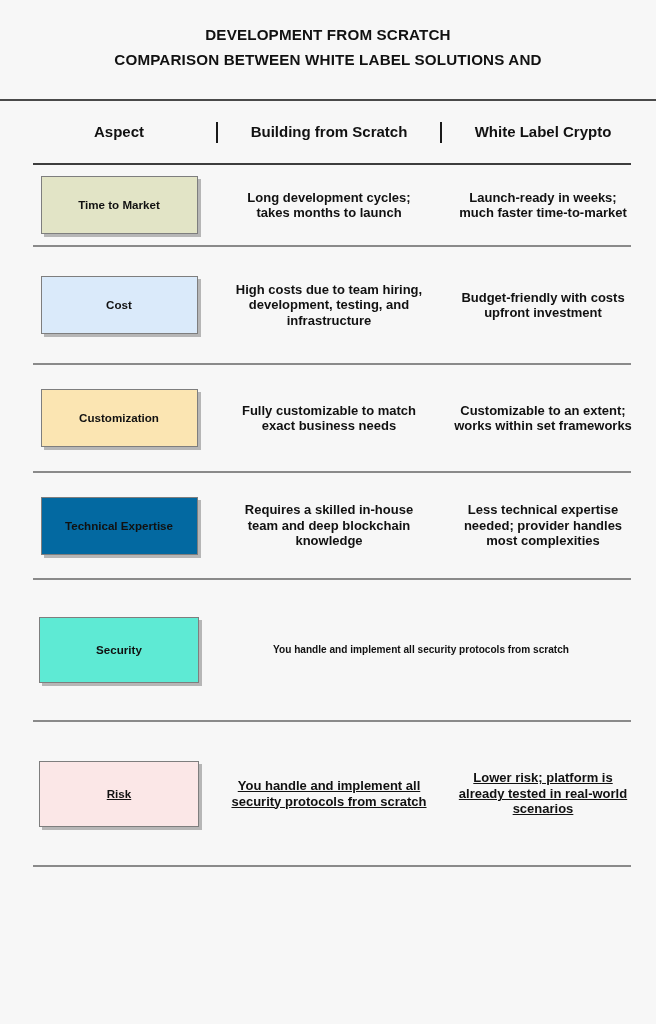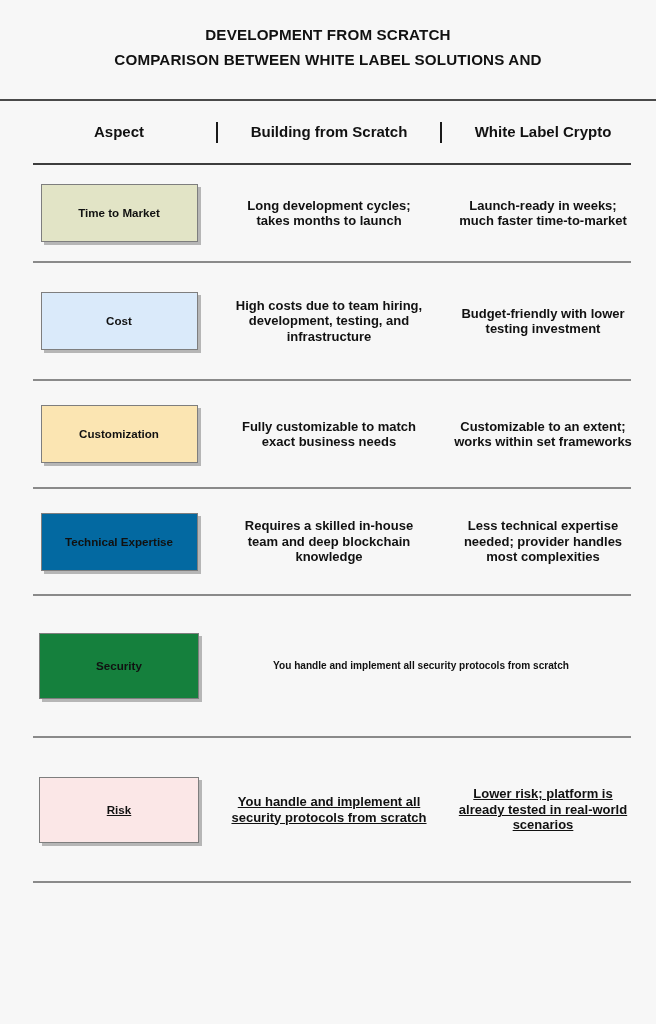--- a/index.html
+++ b/index.html
@@ -106,7 +106,7 @@
     padding: 0 24px 0 28px;
     box-sizing: border-box;
   }
-  .r-time    { height: 96px; }
+  .r-time    { height: 80px; }
   .r-cost    { height: 116px; }
   .r-custom  { height: 106px; }
   .r-tech    { height: 105px; }

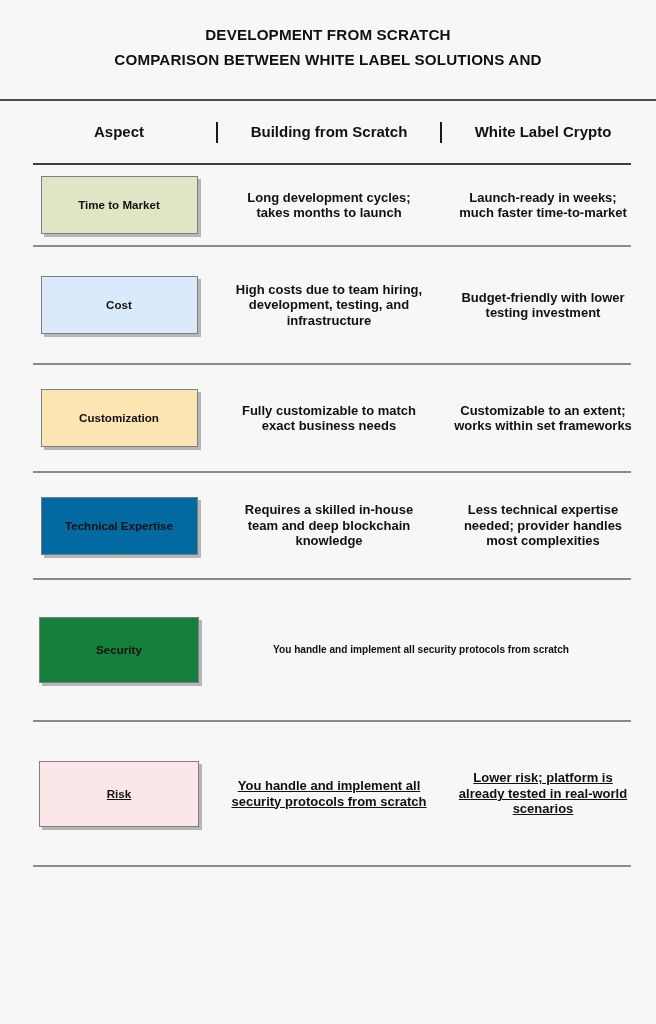--- a/index.html
+++ b/index.html
@@ -210,7 +210,7 @@
     </div>
     <div class="col-sep"></div>
     <div class="col-right">
-      <div class="cell-text">Budget-friendly with lower testing investment</div>
+      <div class="cell-text">Budget-friendly with costs upfront investment</div>
     </div>
   </div>
   <div class="rule-row"></div>

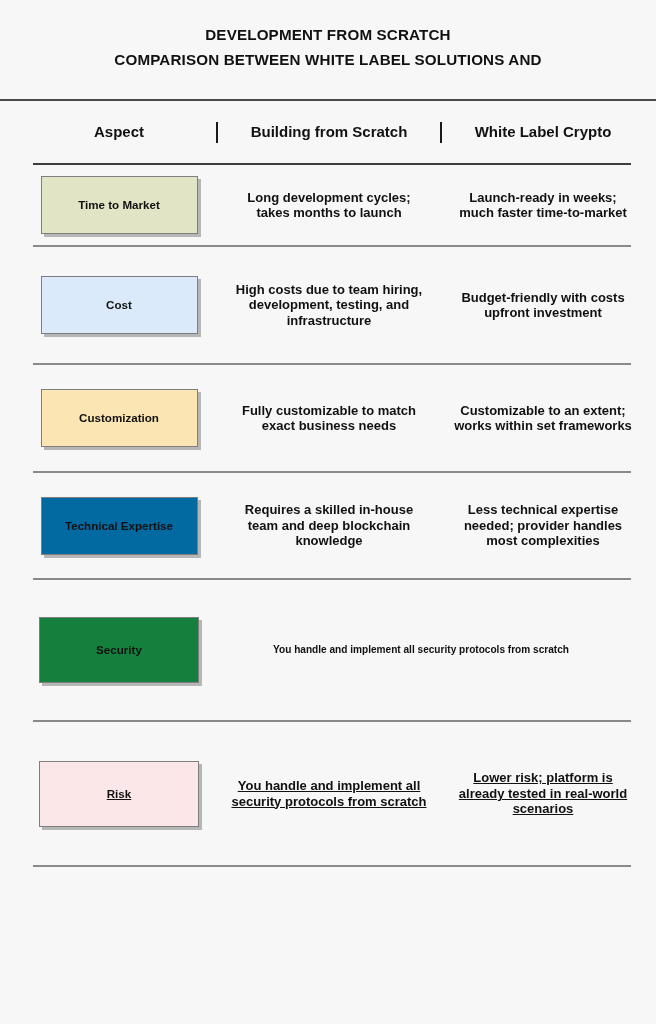--- a/index.html
+++ b/index.html
@@ -251,7 +251,7 @@
 
   <div class="data-row r-security">
     <div class="col-aspect">
-      <div class="aspect-box" style="background:#15803d">
+      <div class="aspect-box" style="background:#5eead4">
         <div class="aspect-label">Security</div>
       </div>
     </div>

